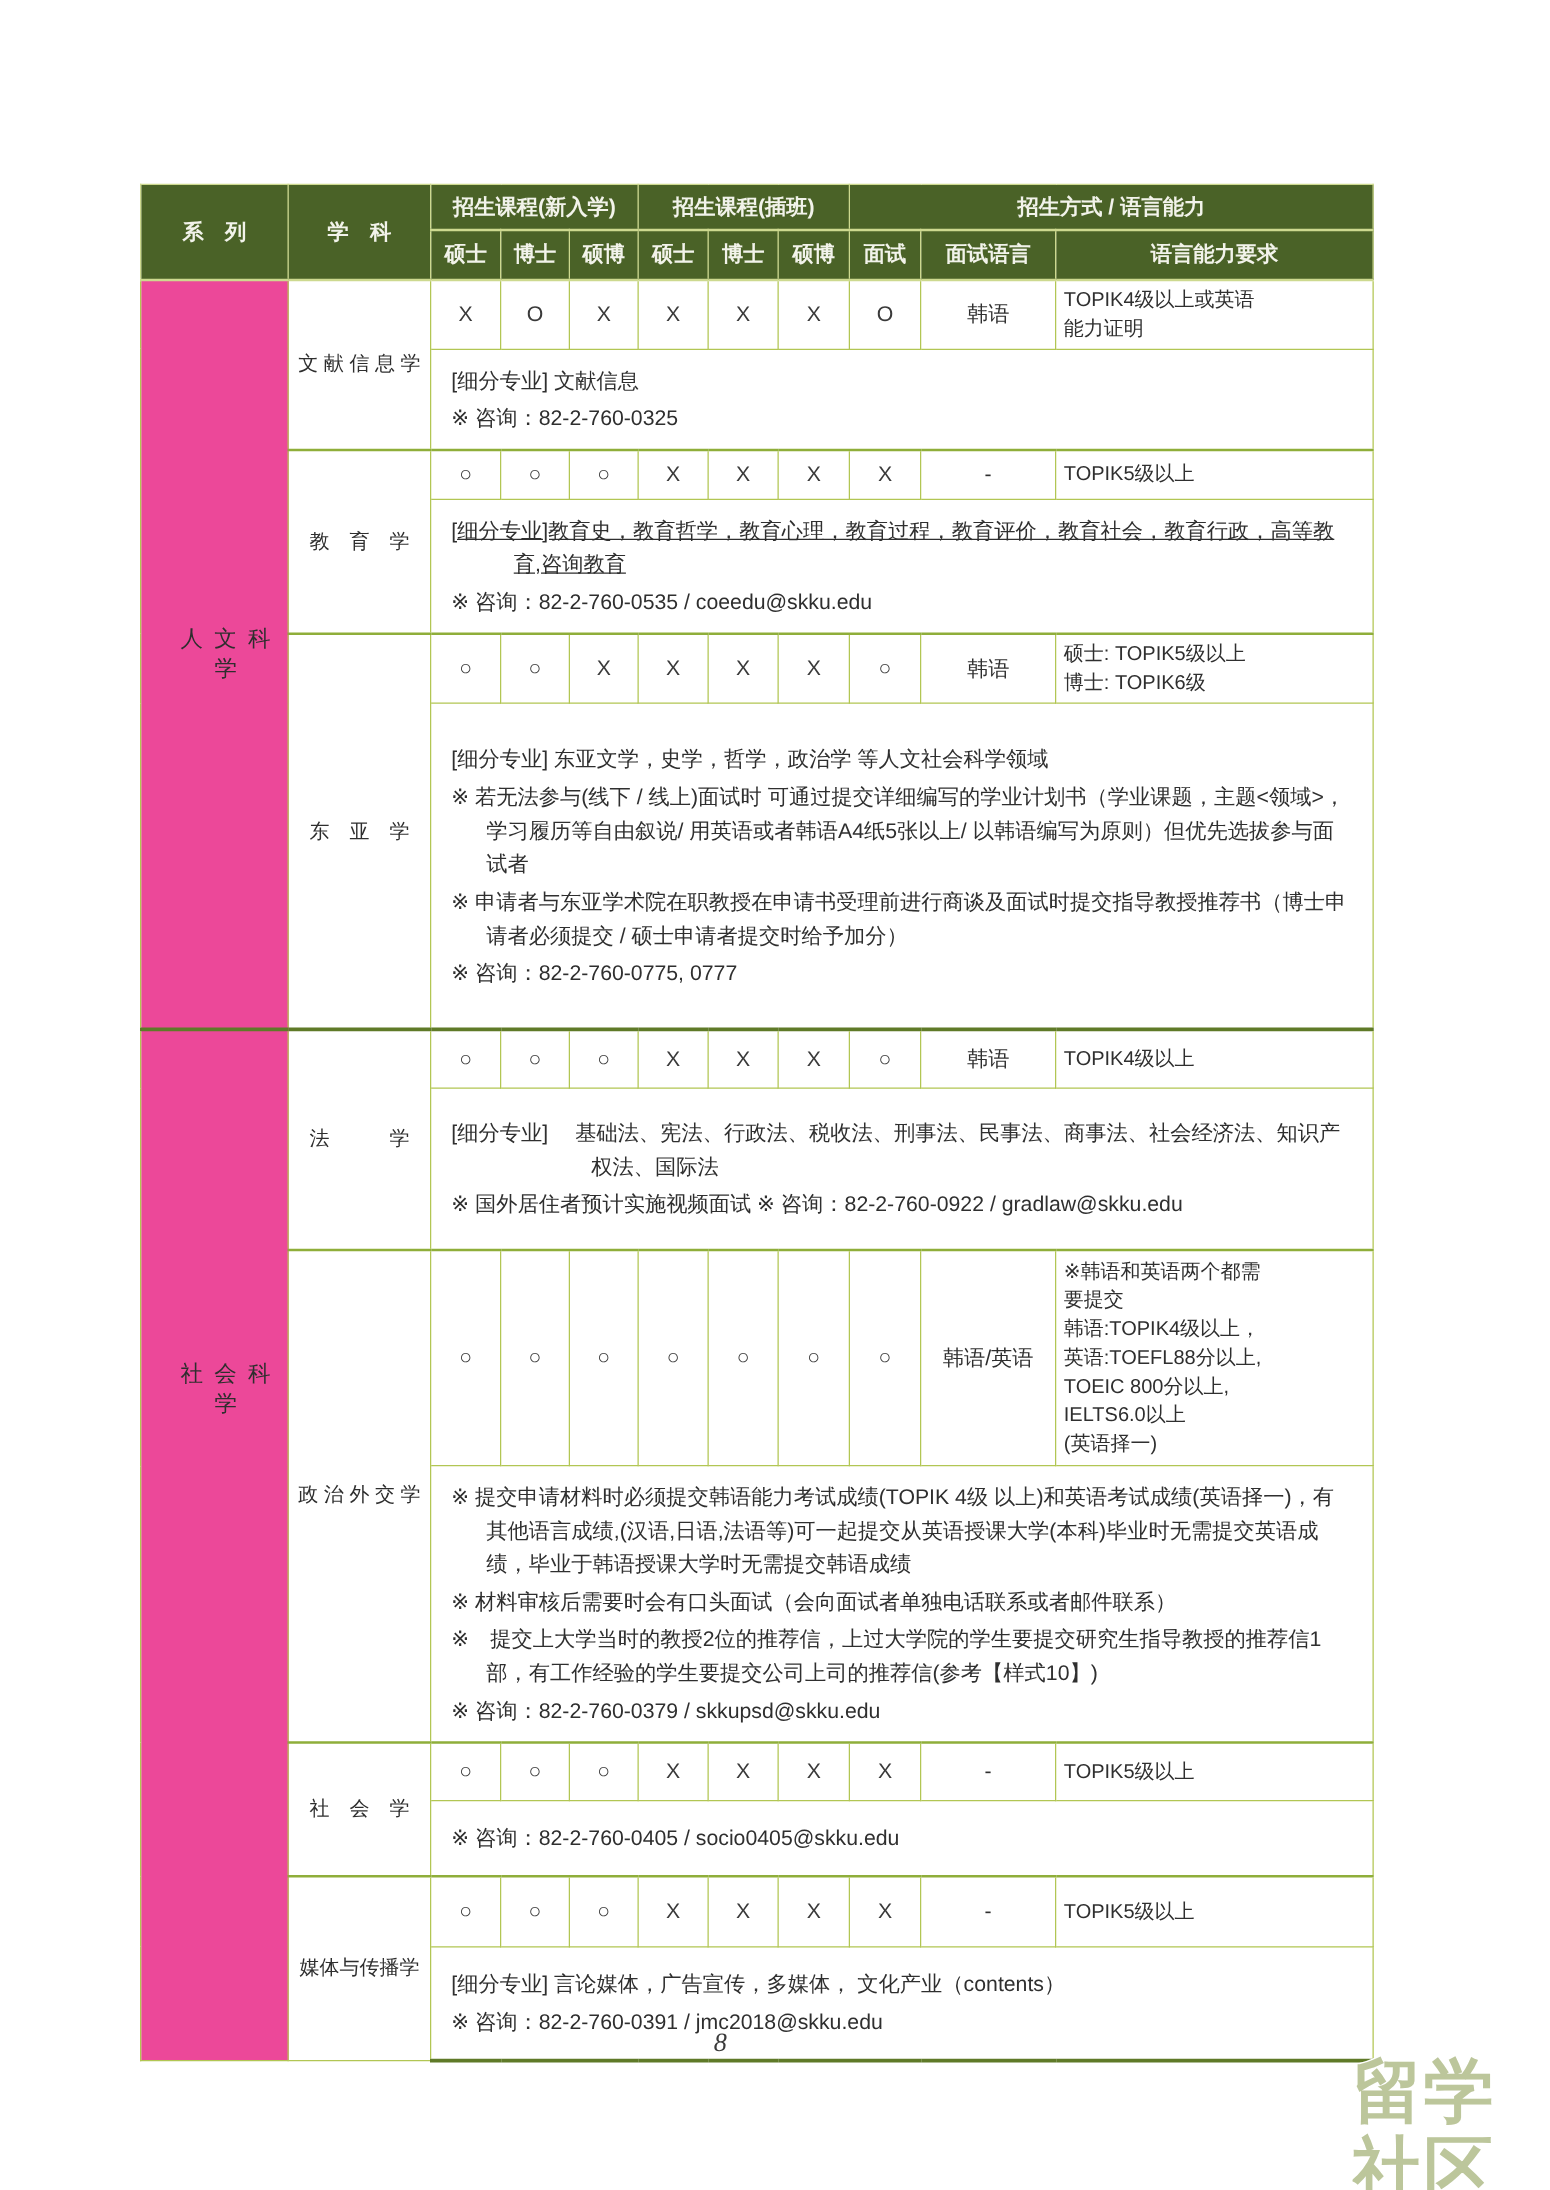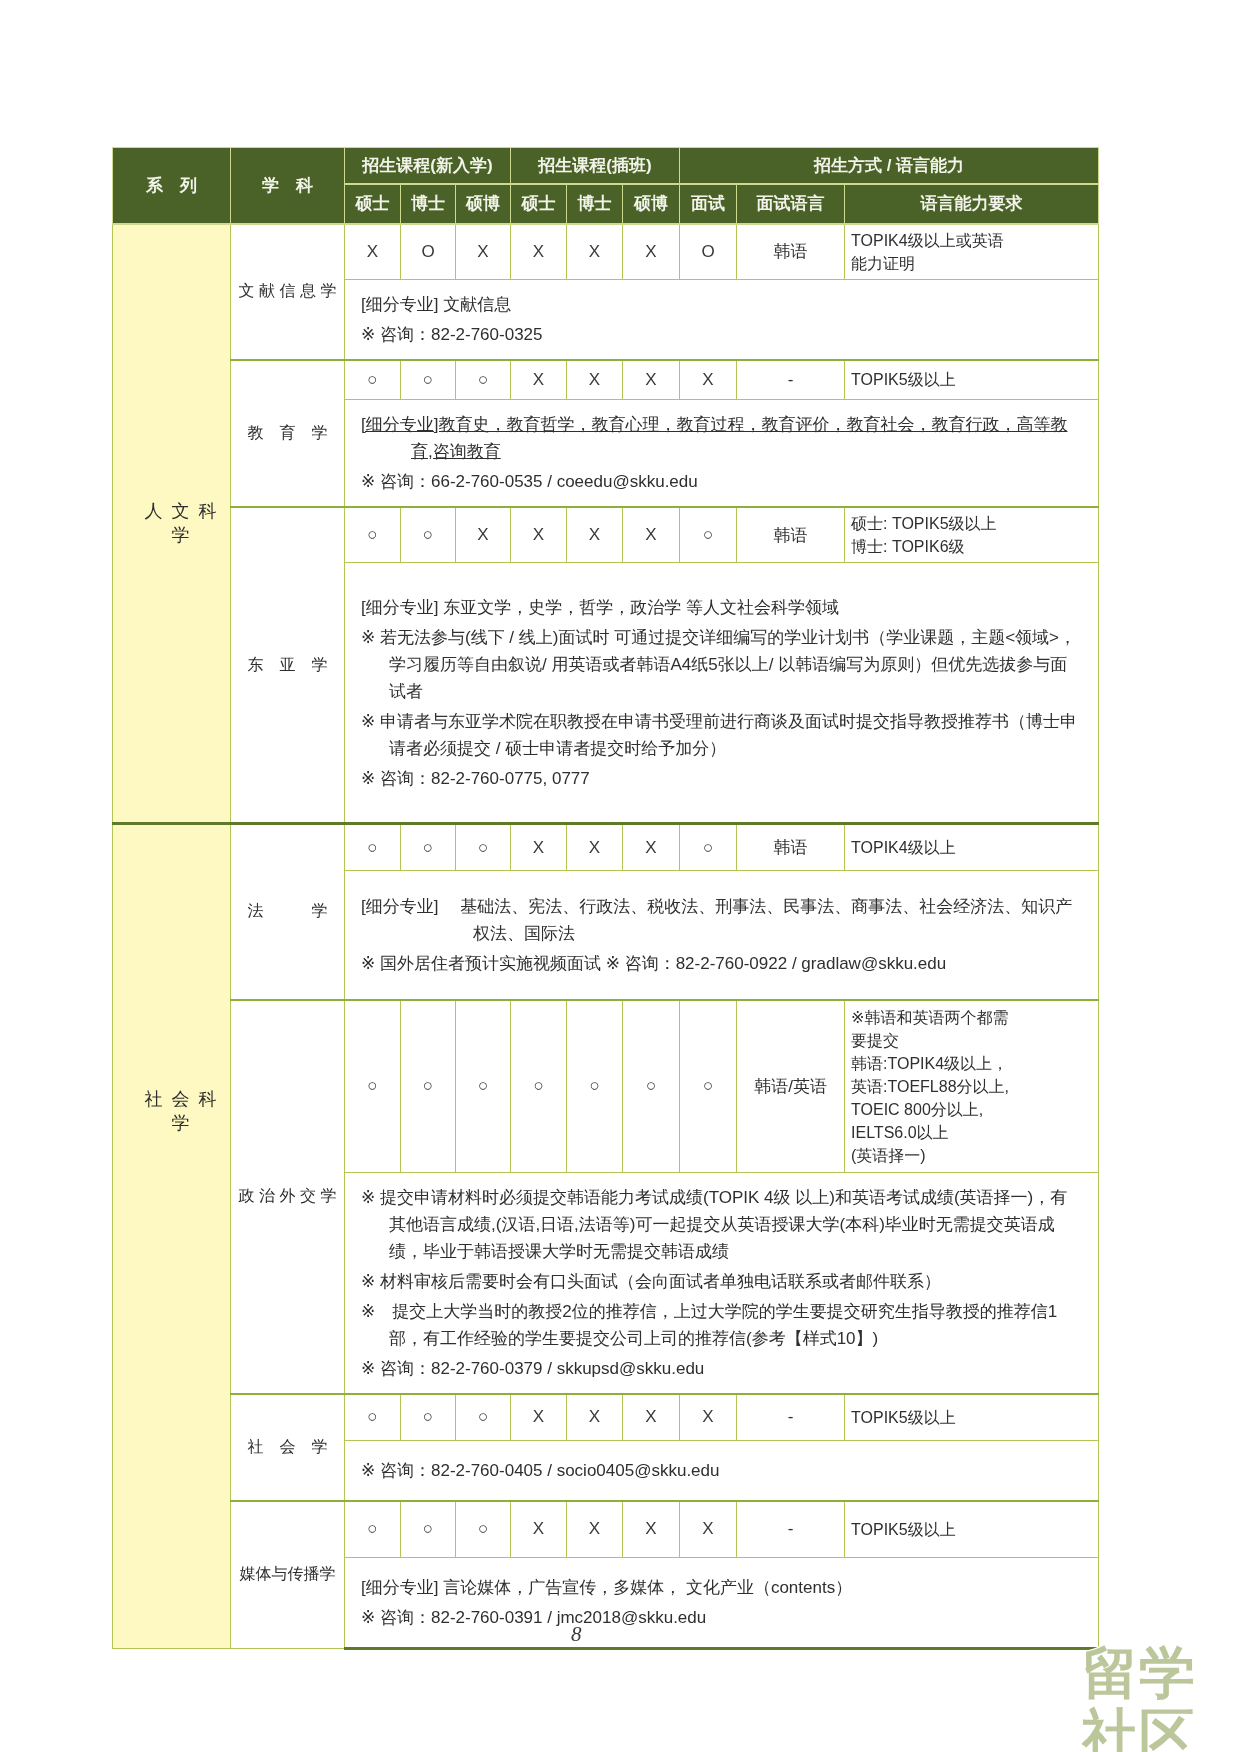--- a/index.html
+++ b/index.html
@@ -141,7 +141,7 @@
       <tr style="height:85px">
         <td class="notes" colspan="9">
           <div class="note mid">[细分专业]教育史，教育哲学，教育心理，教育过程，教育评价，教育社会，教育行政，高等教育,咨询教育</div>
-          <div class="note">※ 咨询：66-2-760-0535 / coeedu@skku.edu</div>
+          <div class="note">※ 咨询：82-2-760-0535 / coeedu@skku.edu</div>
         </td>
       </tr>
 

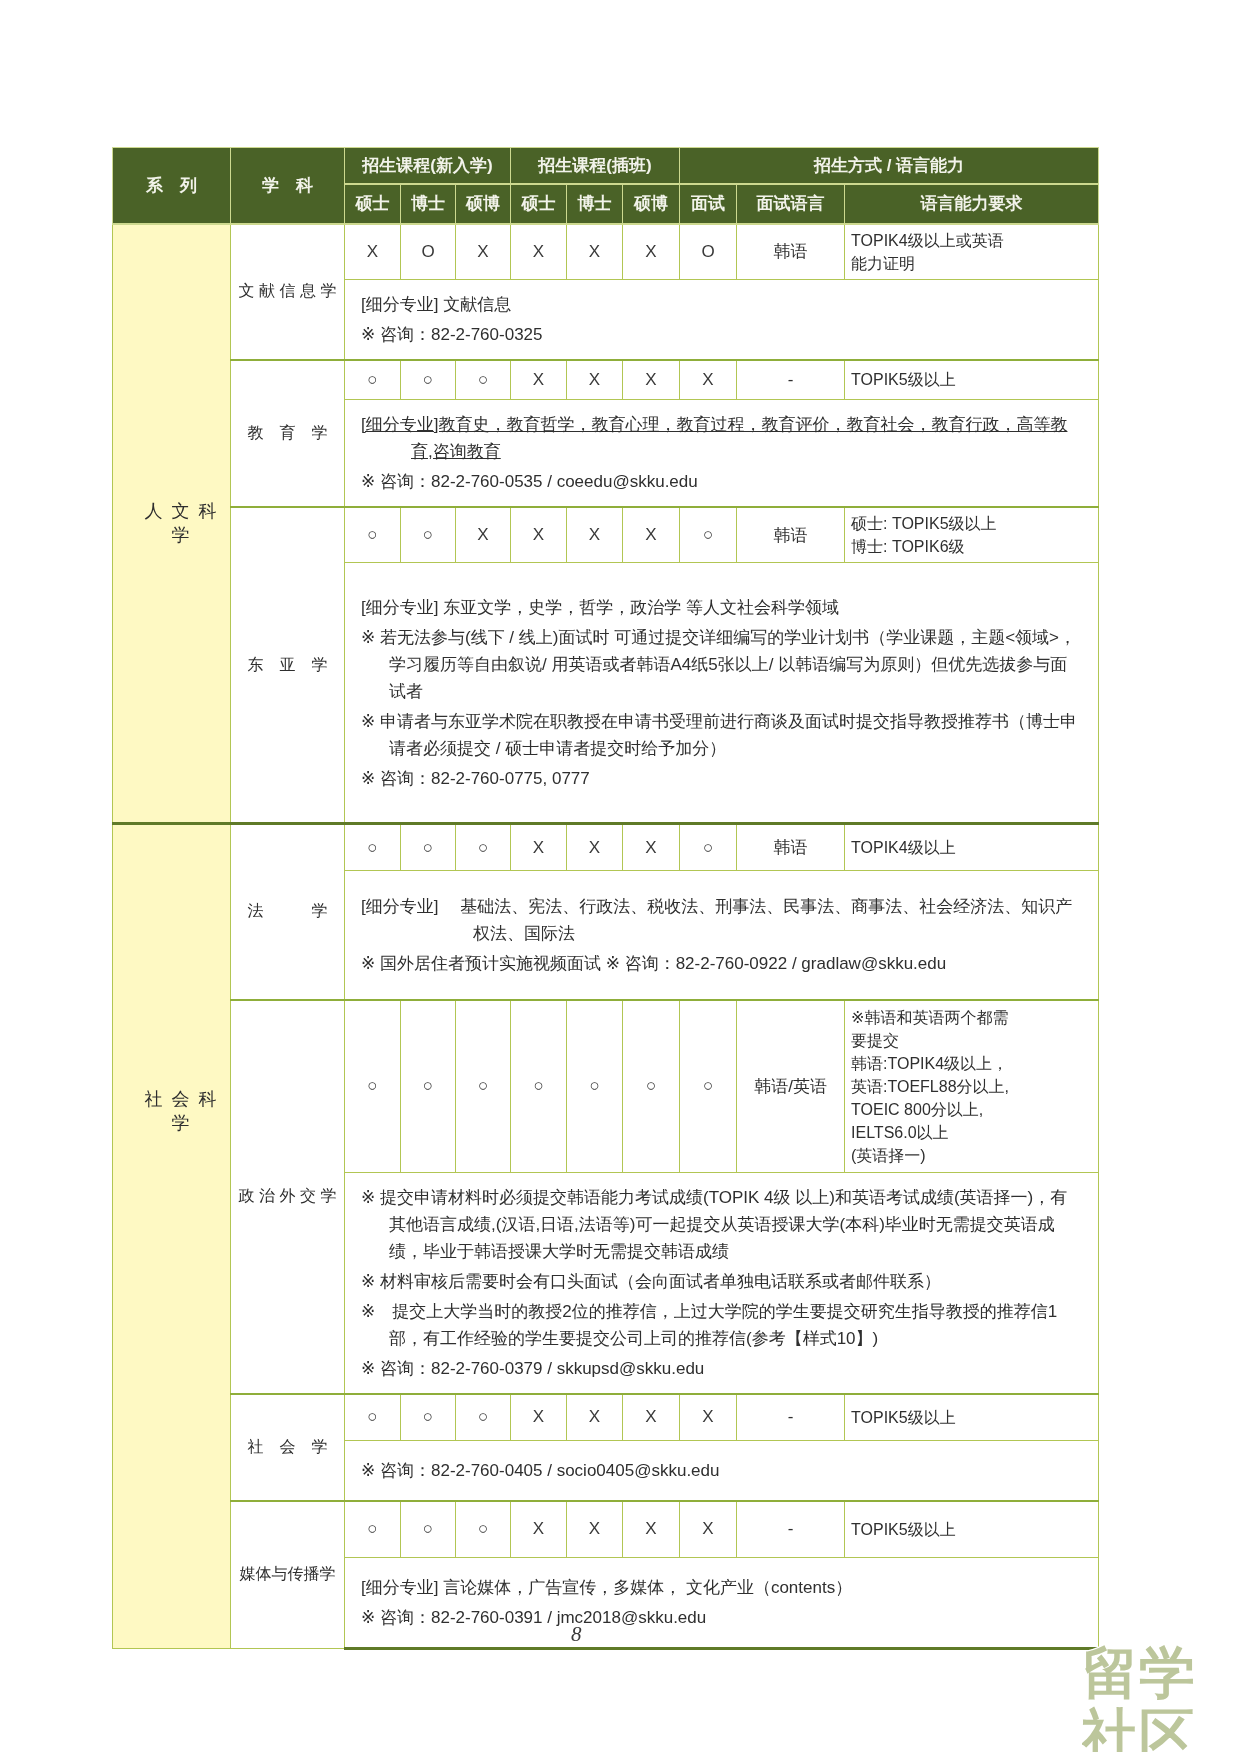--- a/index.html
+++ b/index.html
@@ -33,7 +33,7 @@
   thead th{border-bottom-width:2px;}
   td{vertical-align:middle;text-align:center;font-size:17px;}
   td.series{
-    font-size:18px;letter-spacing:2px;background:#fef9c3;color:#2e2e2e;padding-left:20px;
+    font-size:18px;letter-spacing:2px;background:#ec4899;color:#2e2e2e;padding-left:20px;
   }
   td.series.offset{padding-bottom:250px;}
   td.subject{font-size:16px;color:#2e2e2e;}

